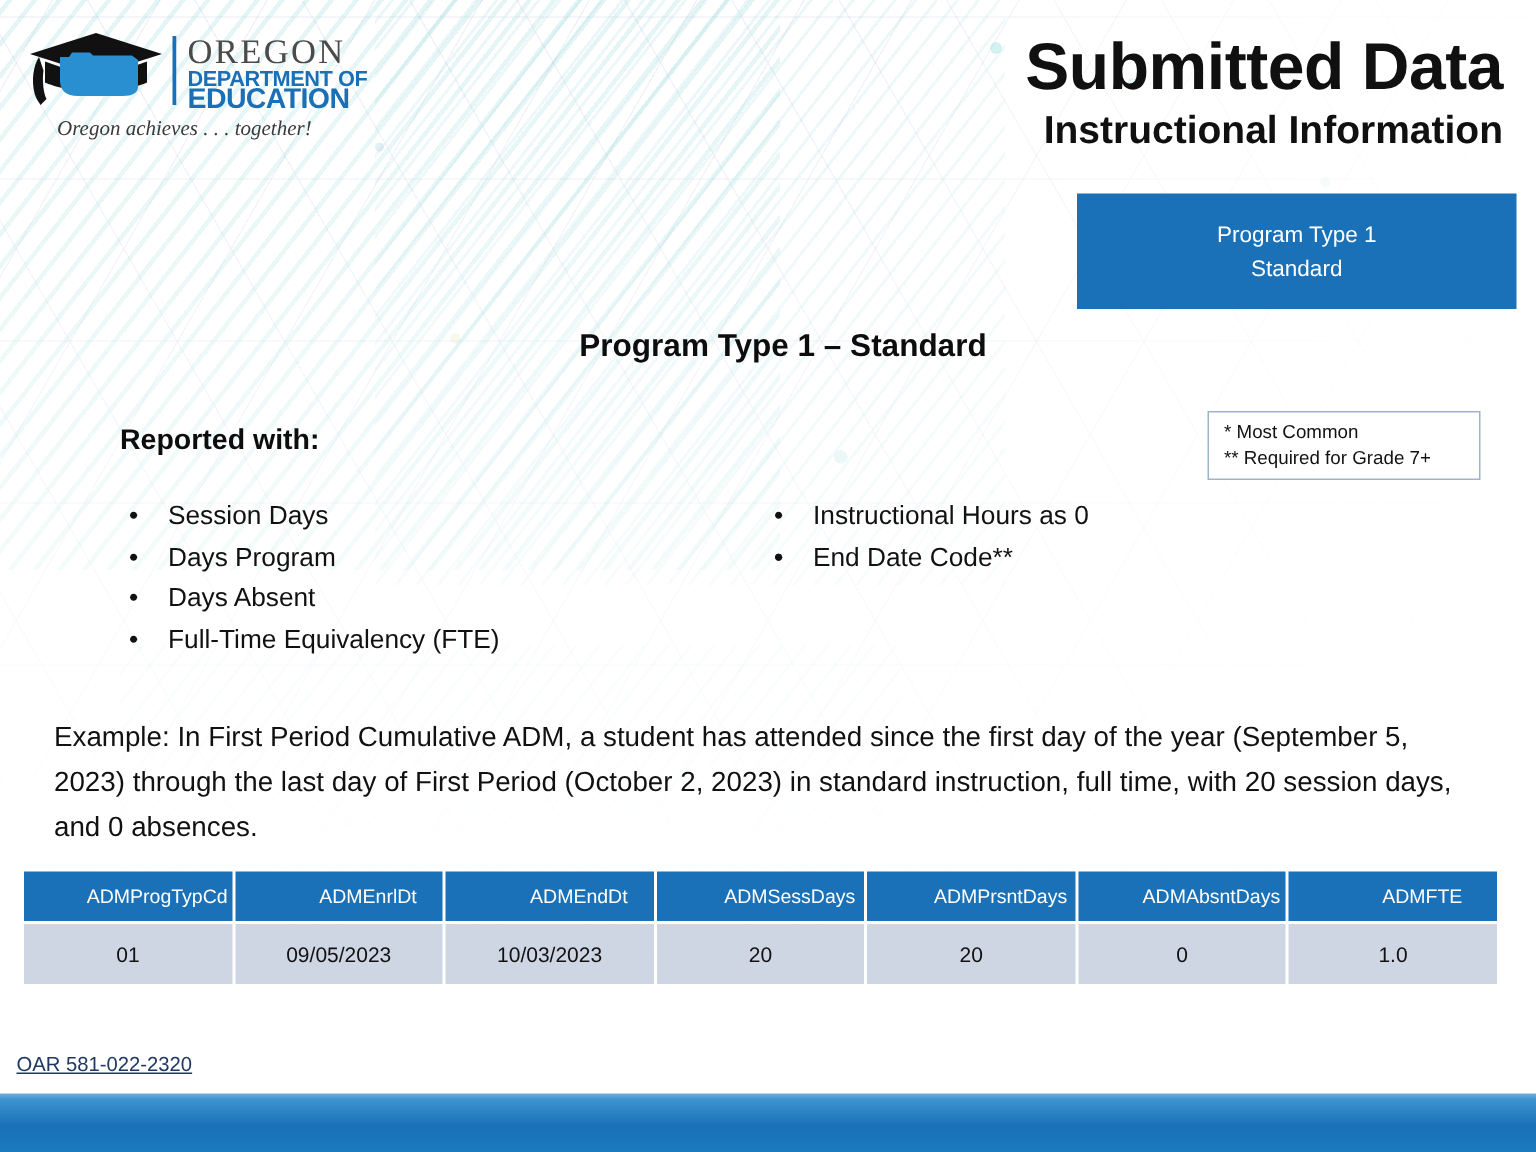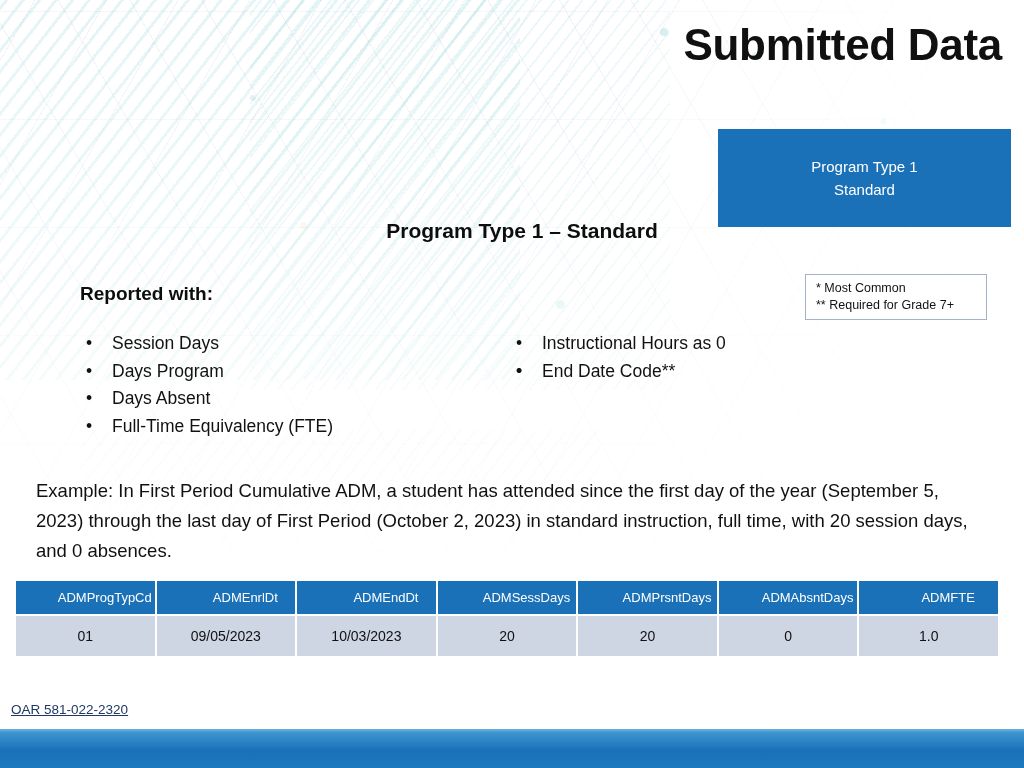--- a/index.html
+++ b/index.html
@@ -242,6 +242,26 @@
   <div class="bg-layer bg-fade"></div>
   <div class="bg-layer bg-fade-right"></div>
 
+  <div id="logo">
+    <svg width="260" height="82" viewBox="0 0 260 82" xmlns="http://www.w3.org/2000/svg">
+
+      <g>
+        <path d="M8 22 L52 8 L96 22 L52 36 Z" fill="#111111"></path>
+        <path d="M18 27 L18 41 C18 41 30 47 52 47 C74 47 86 41 86 41 L86 27 L52 39 Z" fill="#111111"></path>
+        <path d="M14 24 C10 30 9 40 11 48 C12 52 14 54 15 56 L19 52 C17 48 16 40 17 33 Z" fill="#111111"></path>
+      </g>
+      <g>
+        <path d="M28 24 L34 24 L36 21 L48 21 L50 23 L76 23 L80 26 L80 44 C80 48 76 50 70 50 L40 50 C32 50 28 46 28 40 Z" fill="#2a8fd0"></path>
+      </g>
+      <g>
+        <rect x="103" y="10" width="2.5" height="46" fill="#1a6fb5"></rect>
+        <text x="113" y="28" font-family="'Liberation Serif',serif" font-size="23" fill="#4a4a4a" letter-spacing="1.6">OREGON</text>
+        <text x="113" y="43" font-family="'Liberation Sans',sans-serif" font-size="14.5" font-weight="bold" fill="#1a6fb5" letter-spacing="-0.3">DEPARTMENT OF</text>
+        <text x="113" y="58" font-family="'Liberation Sans',sans-serif" font-size="19" font-weight="bold" fill="#1a6fb5" letter-spacing="-0.4">EDUCATION</text>
+      </g>
+      <text x="26" y="76" font-family="'Liberation Serif',serif" font-style="italic" font-size="14" fill="#3a3a3a">Oregon achieves . . . together!</text>
+    </svg>
+  </div>
 
   <div id="title-block">
     <div id="page-title">Submitted Data</div>

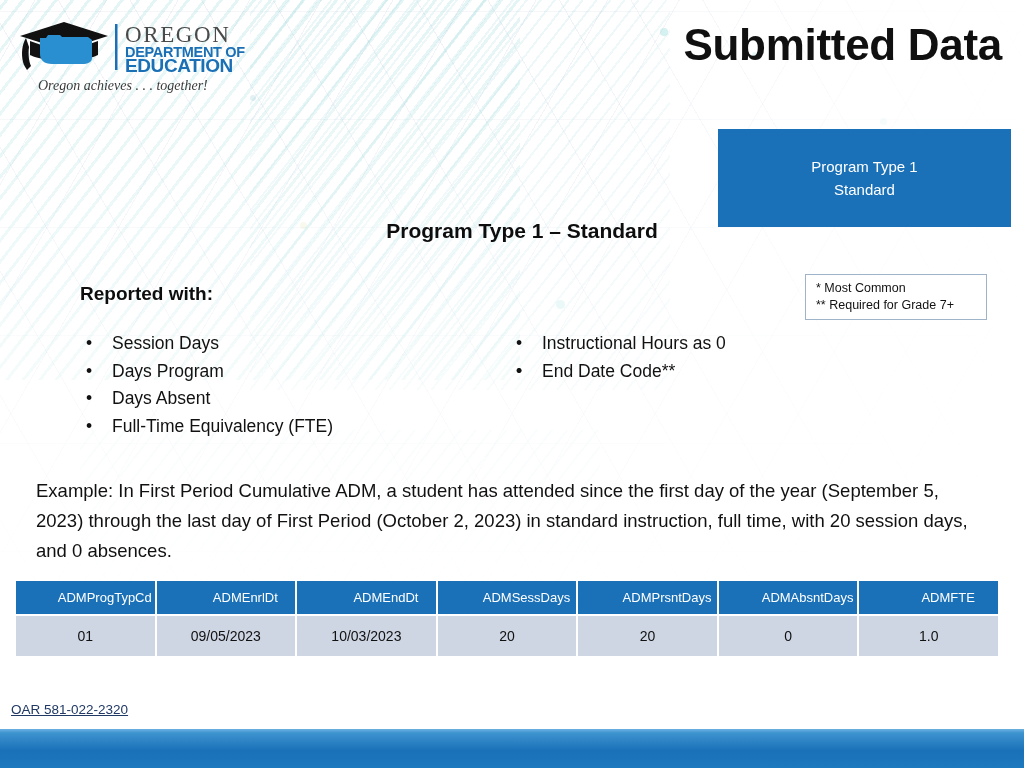--- a/index.html
+++ b/index.html
@@ -265,6 +265,7 @@
 
   <div id="title-block">
     <div id="page-title">Submitted Data</div>
+    <div id="page-subtitle">Instructional Information</div>
   </div>
 
   <div id="banner">

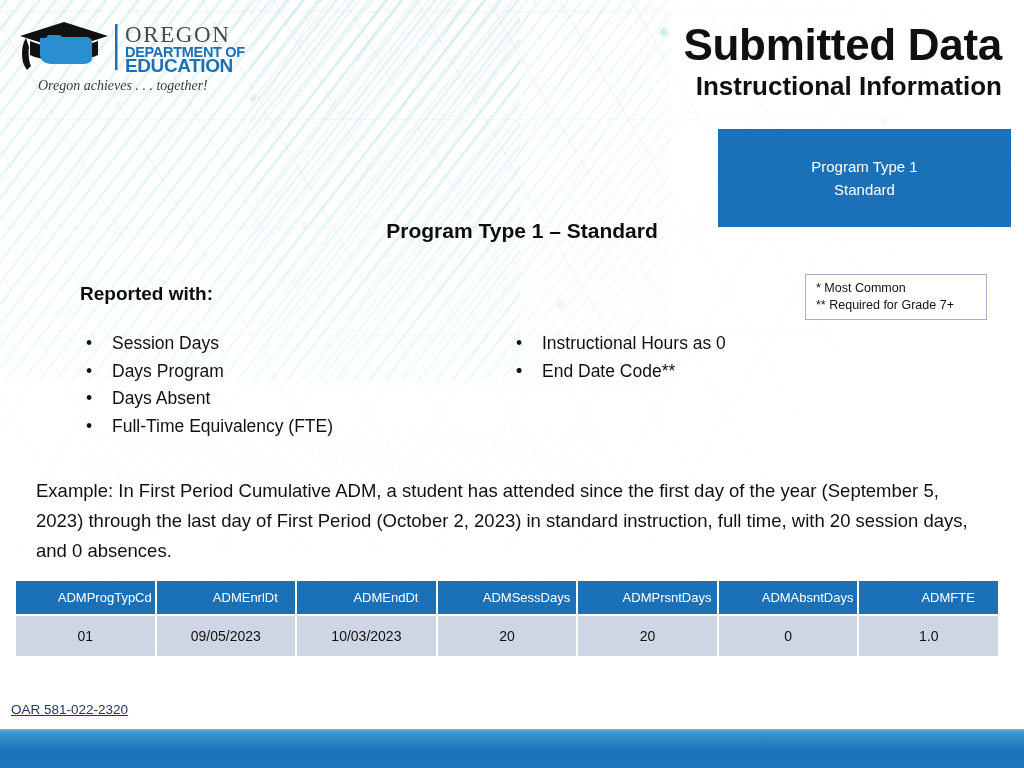--- a/index.html
+++ b/index.html
@@ -98,7 +98,7 @@
   #banner {
     position: absolute;
     left: 718px; top: 129px;
-    width: 293px; height: 98px;
+    width: 293px; height: 77px;
     background: #1a71b8;
     color: #ffffff;
     display: flex;

